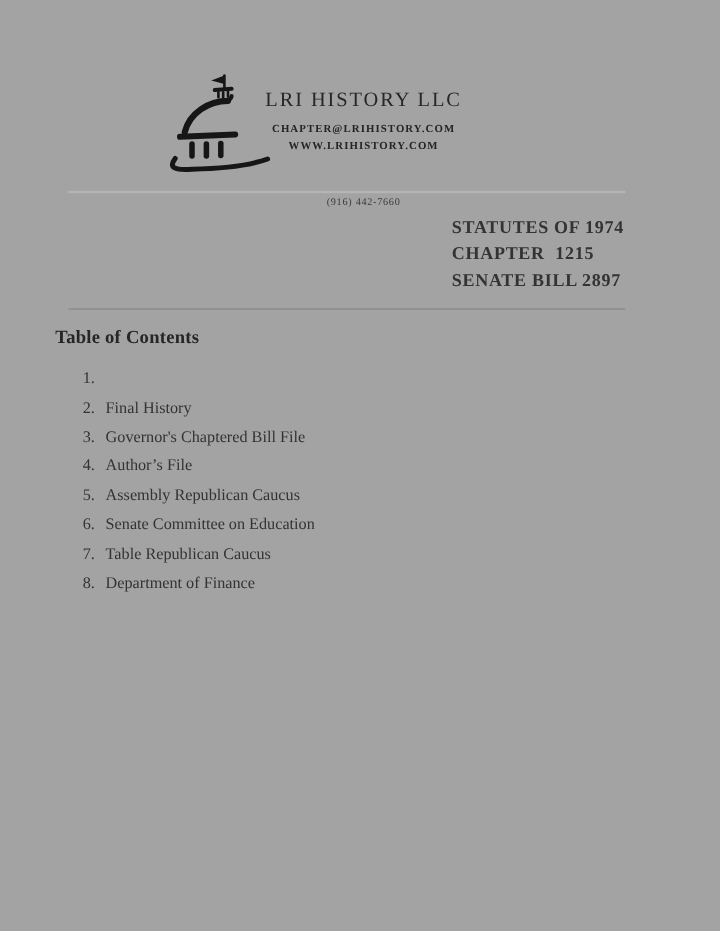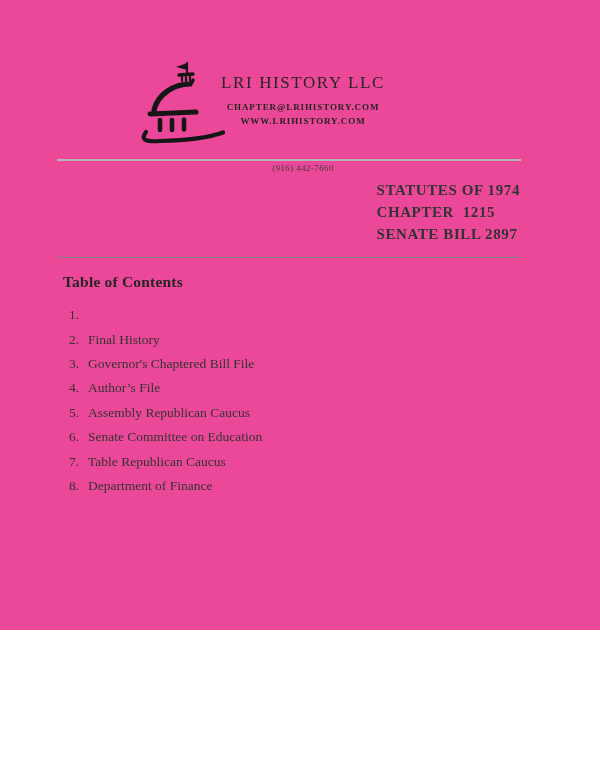--- a/index.html
+++ b/index.html
@@ -6,8 +6,8 @@
   .page {
     position: relative;
     width: 600px;
-    height: 630px;
-    background: #ec4899;
+    height: 776px;
+    background: #a3a3a3;
     font-family: "Liberation Serif", "DejaVu Serif", serif;
     color: #2e2e2e;
     overflow: hidden;

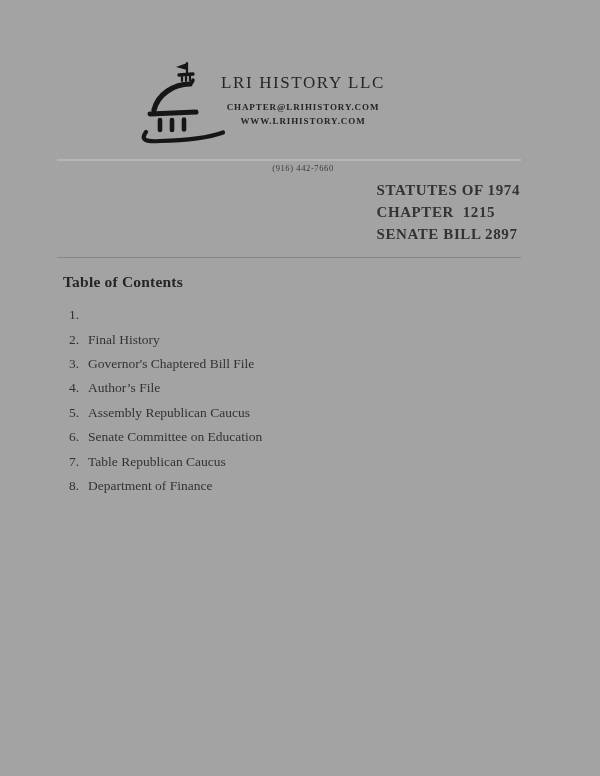--- a/index.html
+++ b/index.html
@@ -88,7 +88,7 @@
   
   .toc-heading {
     position: absolute;
-    left: 63px;
+    left: 46px;
     top: 273px;
     font-size: 15.5px;
     font-weight: bold;

